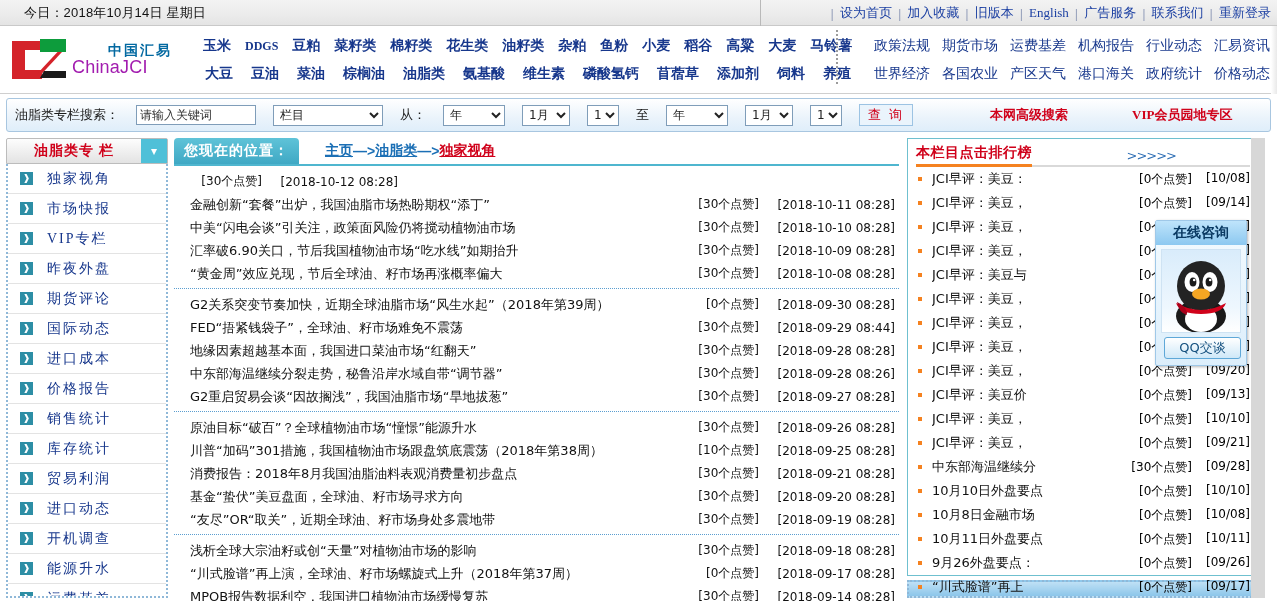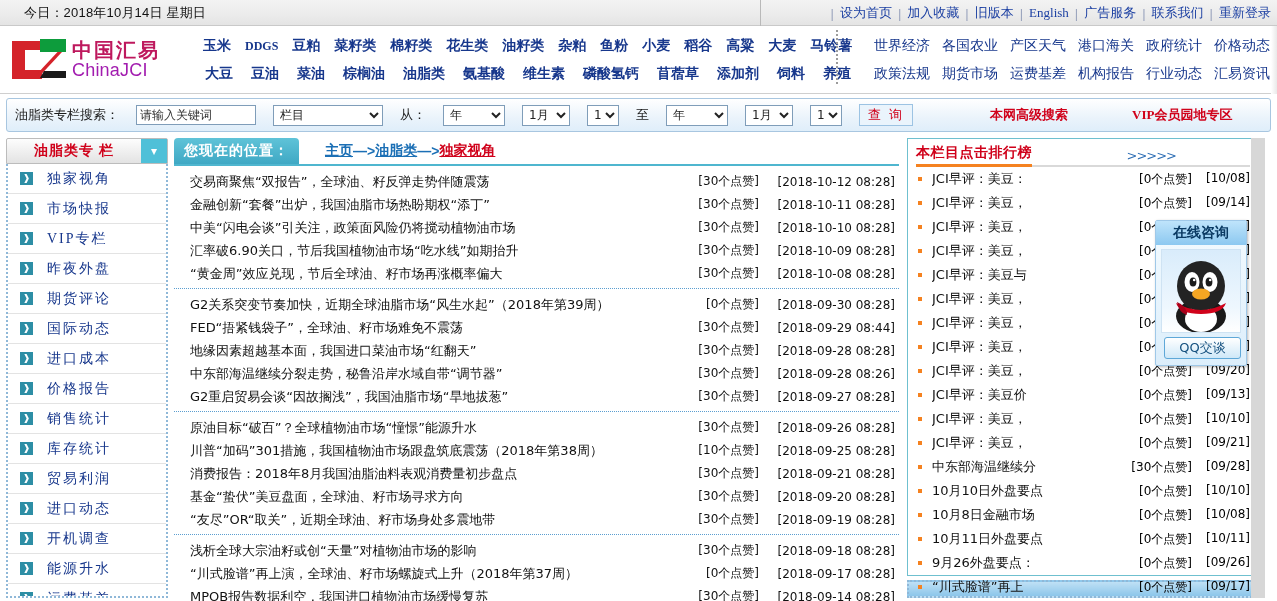--- a/index.html
+++ b/index.html
@@ -80,8 +80,9 @@
   }
   .logo-text { line-height: 1.05; }
   .logo-cn {
-    font-size: 20px; font-weight: bold; color: #be185d; letter-spacing: 2px;
+    font-size: 14px; font-weight: bold; color: #0369a1; letter-spacing: 2px;
     font-family: "DejaVu Sans", sans-serif;
+    margin-left: 36px;
   }
   .logo-en {
     font-size: 18px; color: #a21caf; letter-spacing: .2px;

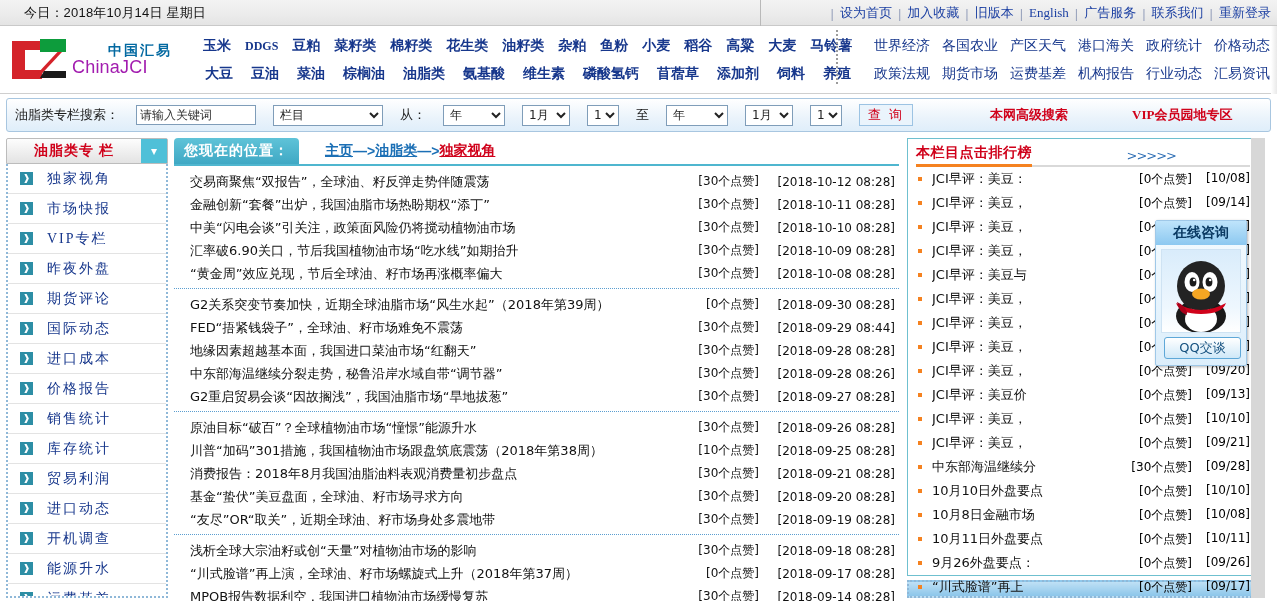--- a/index.html
+++ b/index.html
@@ -424,20 +424,20 @@
 
   <div class="nav-right">
     <div class="nav-row">
+      <a>政策法规</a>
+      <a>期货市场</a>
+      <a>运费基差</a>
+      <a>机构报告</a>
+      <a>行业动态</a>
+      <a>汇易资讯</a>
+    </div>
+    <div class="nav-row">
       <a>世界经济</a>
       <a>各国农业</a>
       <a>产区天气</a>
       <a>港口海关</a>
       <a>政府统计</a>
       <a>价格动态</a>
-    </div>
-    <div class="nav-row">
-      <a>政策法规</a>
-      <a>期货市场</a>
-      <a>运费基差</a>
-      <a>机构报告</a>
-      <a>行业动态</a>
-      <a>汇易资讯</a>
     </div>
   </div>
   <div class="hdr-right-rule"></div>

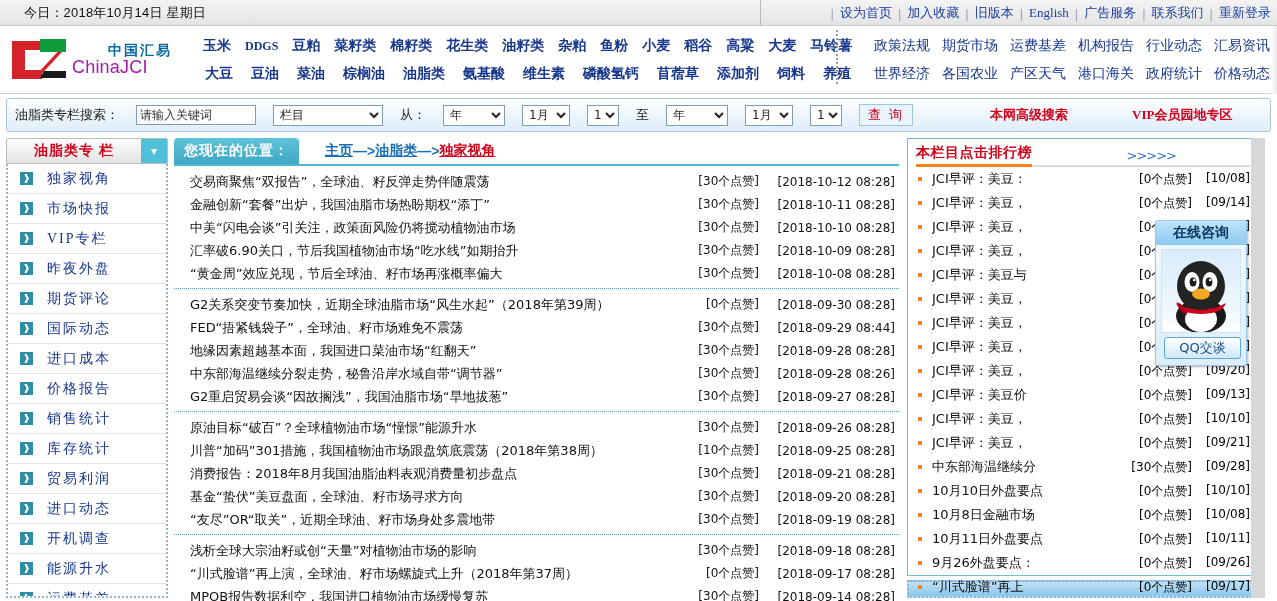--- a/index.html
+++ b/index.html
@@ -550,7 +550,6 @@
 
     <div class="art-group">
       <div class="art-row">
-          <a class="art-title">交易商聚焦“双报告”，全球油、籽反弹走势伴随震荡</a>
           <span class="art-meta">
             <span class="likes">[30个点赞]</span>
             <span class="date">[2018-10-12 08:28]</span>

